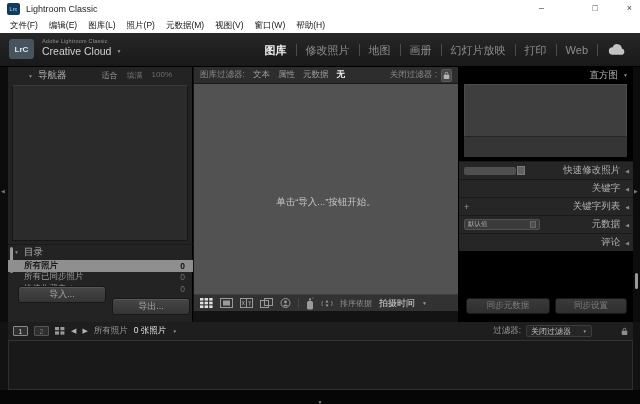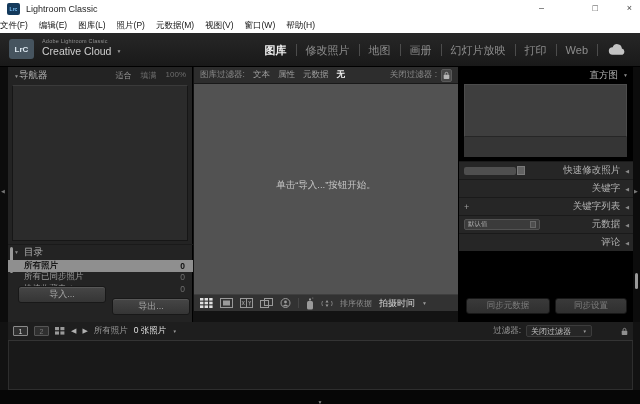--- a/index.html
+++ b/index.html
@@ -14,7 +14,7 @@
   .tb-title{left:26px;top:4px;font-size:9px;color:#1f1f1f;}
   .tb-btn{top:2px;font-size:9px;color:#444;line-height:13px;}
   .menubar{left:0;top:18px;width:640px;height:15px;background:#ffffff;display:flex;align-items:center;
-    gap:11px;padding-left:0;font-size:8.5px;color:#141414;}
+    gap:11px;padding-left:10px;font-size:8.5px;color:#141414;}
   .menu-item{cursor:default;}
 
   

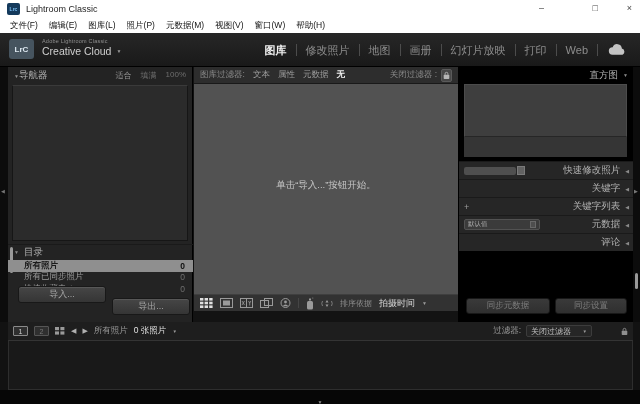--- a/index.html
+++ b/index.html
@@ -39,7 +39,7 @@
 
   
   .left-panel{left:8px;top:34px;width:185px;height:255px;background:#232323;border-right:1px solid #000;}
-  .sec-header{display:flex;align-items:center;padding:0 6px;height:17px;}
+  .sec-header{display:flex;align-items:center;padding:0 20px;gap:5px;height:17px;}
   .sec-title{font-size:9.5px;color:#b4b4b4;}
   .disc{font-size:5px;color:#8a8a8a;}
   .zoomlbls{margin-left:auto;display:flex;gap:9px;}

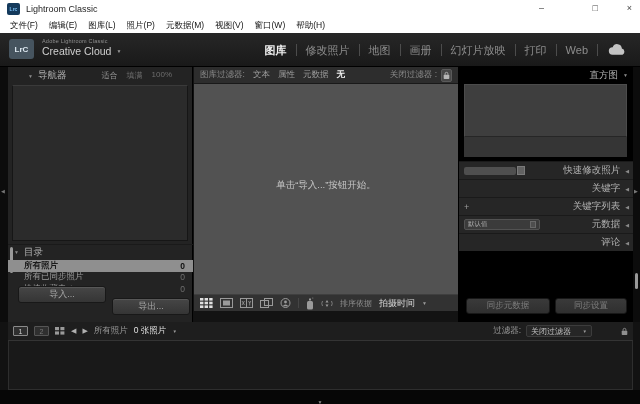--- a/index.html
+++ b/index.html
@@ -69,7 +69,7 @@
   .lockbox{width:11px;height:13px;background:#474747;border:1px solid #5a5a5a;border-radius:2px;
     display:flex;align-items:center;justify-content:center;}
   .grid-area{left:0;top:17px;width:264px;height:216px;background:#525252;text-align:center;}
-  .empty-msg{padding-top:95px;font-size:9.5px;color:#c6c6c6;}
+  .empty-msg{padding-top:95px;font-size:9.5px;color:#c6c6c6;margin-top:17px;}
   .toolbar{left:0;top:227px;width:264px;height:17px;background:#323232;border-top:1px solid #3f3f3f;
     display:flex;align-items:center;gap:7px;padding:0 6px;}
   .tb-ico{display:flex;align-items:center;}

